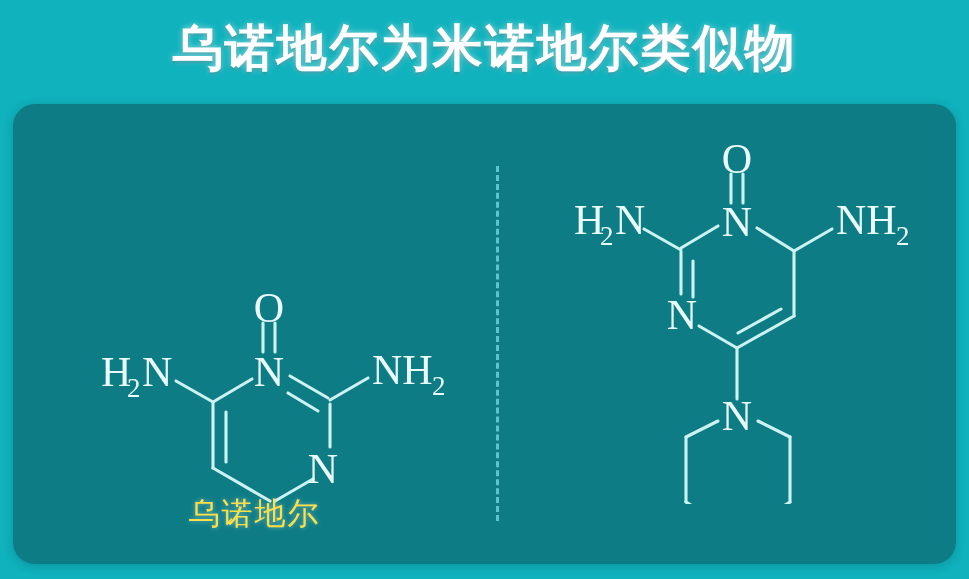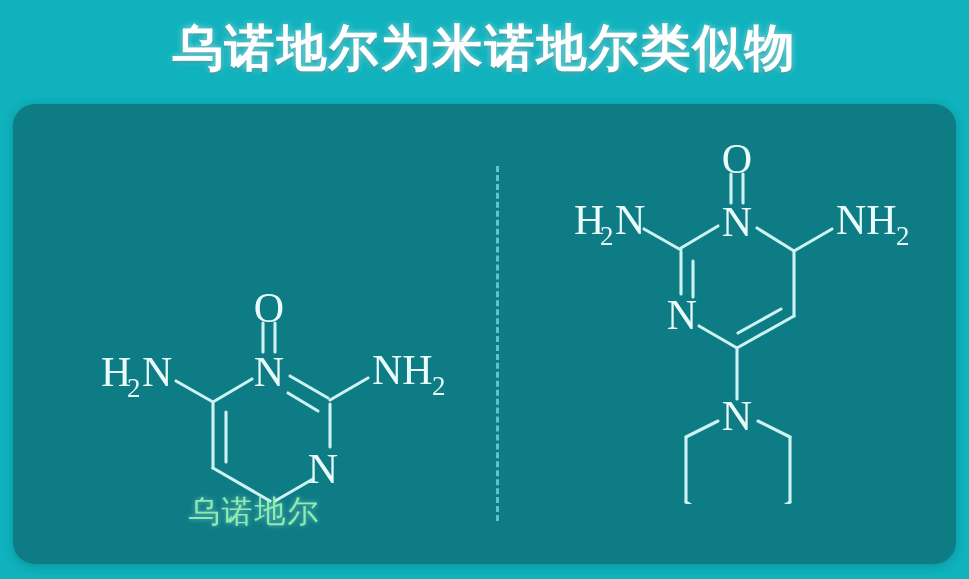--- a/index.html
+++ b/index.html
@@ -74,10 +74,10 @@
     text-align: center;
     font-size: 31px;
     line-height: 36px;
-    color: #86efac;
+    color: #fde047;
     letter-spacing: 2px;
     text-shadow: 0 0 5px rgba(255,255,255,0.45);
-    font-family: Liberation Mono, monospace;
+    font-family: Liberation Serif, serif;
   }
   .atom {
     font-family: "Liberation Serif", serif;

